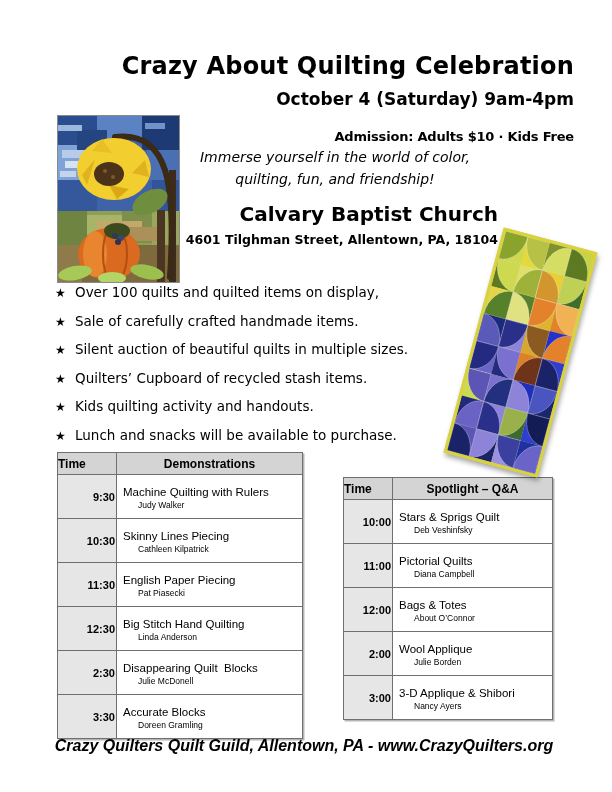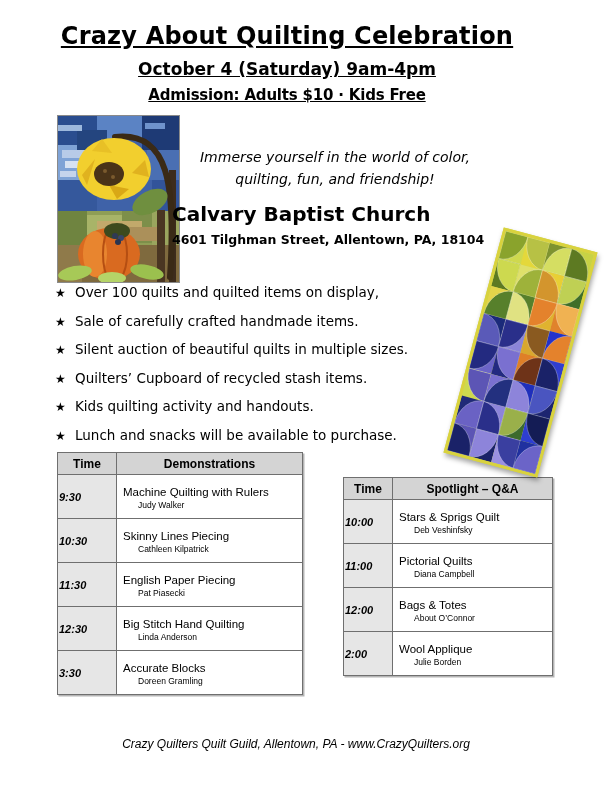--- a/index.html
+++ b/index.html
@@ -9,7 +9,7 @@
     margin:0 auto;
   }
   
-  .header{position:absolute;left:0;top:20px;width:574px;text-align:center;text-decoration:underline;}
+  .header{position:absolute;left:0;top:50px;width:574px;text-align:right;}
   .title{font-size:24px;font-weight:bold;letter-spacing:.2px;line-height:32px;}
   .dateline{font-size:17px;font-weight:bold;margin-top:7px;}
   .admission{font-size:15px;font-weight:bold;margin-top:7px;letter-spacing:-.2px;}

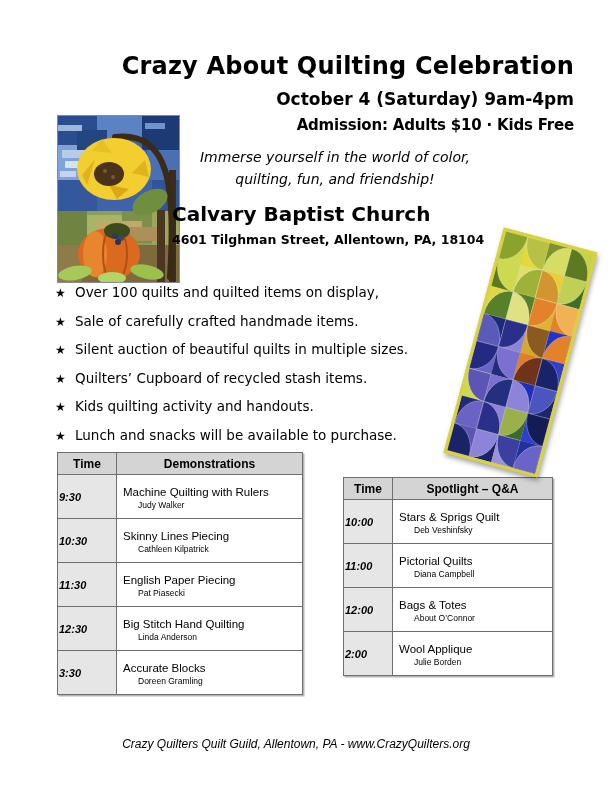--- a/index.html
+++ b/index.html
@@ -12,7 +12,7 @@
   .header{position:absolute;left:0;top:50px;width:574px;text-align:right;}
   .title{font-size:24px;font-weight:bold;letter-spacing:.2px;line-height:32px;}
   .dateline{font-size:17px;font-weight:bold;margin-top:7px;}
-  .admission{font-size:15px;font-weight:bold;margin-top:7px;letter-spacing:-.2px;}
+  .admission{font-size:13px;font-weight:bold;margin-top:20px;letter-spacing:-.2px;}
   
   .painting{position:absolute;left:57px;top:115px;width:123px;height:168px;}
   .painting svg{display:block;}

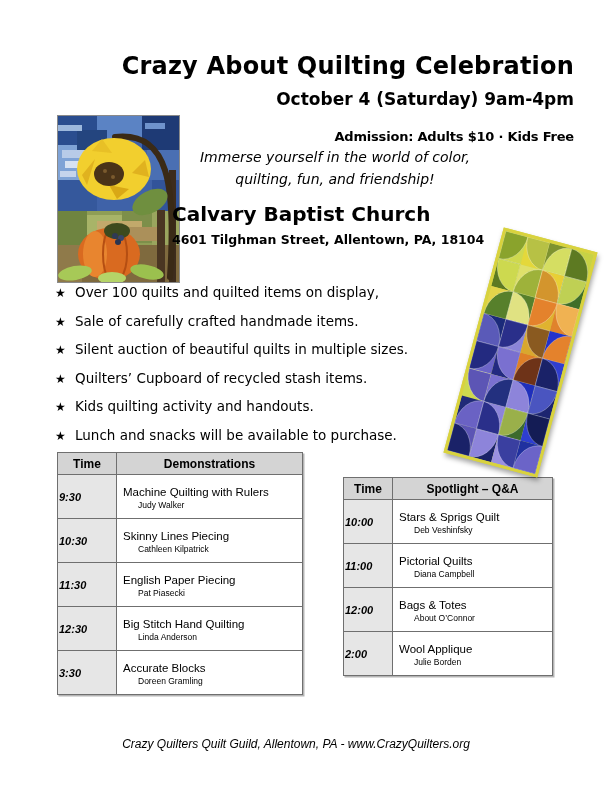--- a/index.html
+++ b/index.html
@@ -19,7 +19,7 @@
   
   .intro{position:absolute;left:180px;top:146px;width:310px;text-align:center;
          font-style:italic;font-size:14px;line-height:22px;}
-  .venue{position:absolute;left:172px;top:202px;width:326px;text-align:left;}
+  .venue{position:absolute;left:172px;top:202px;width:326px;text-align:right;}
   .venue-name{font-size:20px;font-weight:bold;}
   .venue-address{font-size:12.5px;font-weight:bold;margin-top:6px;}
   

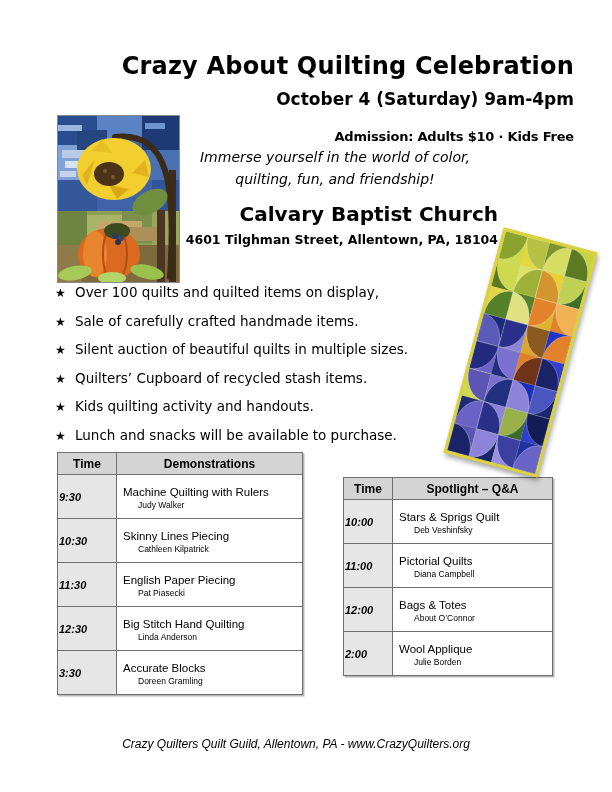--- a/index.html
+++ b/index.html
@@ -33,7 +33,7 @@
   .sched th,.sched td{border:1px solid #6f6f6f;vertical-align:top;}
   .sched thead th{background:#d4d4d4;font-size:12px;font-weight:bold;height:15px;
                   padding:3px 6px;vertical-align:middle;}
-  .sched thead th.time-h{text-align:center;padding:3px 0;}
+  .sched thead th.time-h{text-align:left;padding:3px 0;}
   .sched thead th.topic-h{text-align:center;}
   .sched td{height:33px;}
   .sched td.time{background:#e6e6e6;text-align:left;font-weight:bold;

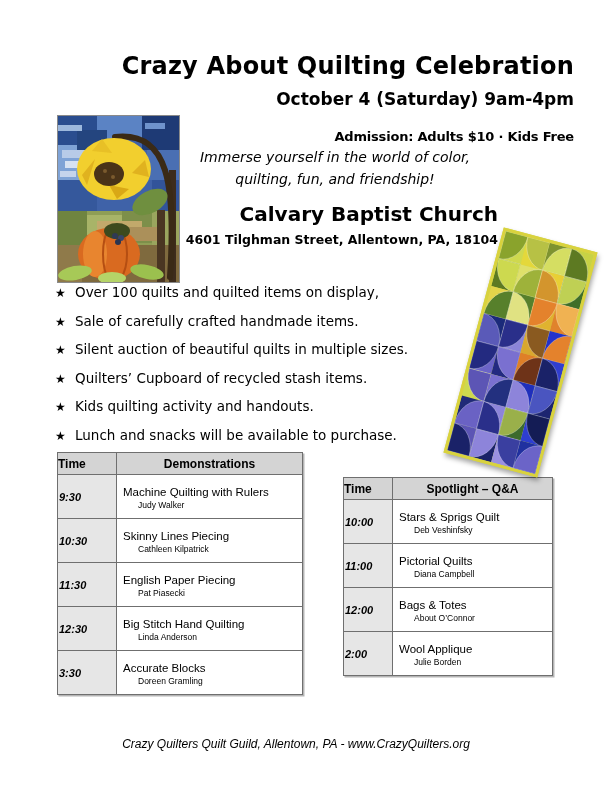--- a/index.html
+++ b/index.html
@@ -36,8 +36,8 @@
   .sched thead th.time-h{text-align:left;padding:3px 0;}
   .sched thead th.topic-h{text-align:center;}
   .sched td{height:33px;}
-  .sched td.time{background:#e6e6e6;text-align:left;font-weight:bold;
-                 font-size:11px;vertical-align:middle;font-style:italic;}
+  .sched td.time{background:#e6e6e6;text-align:right;font-weight:bold;
+                 font-size:11px;vertical-align:middle;}
   .sched td.topic-cell{padding:10px 6px 0 6px;background:#fff;}
   .topic{font-size:11.5px;line-height:14px;white-space:pre-wrap;}
   .presenter{font-size:8.5px;line-height:11px;padding-left:15px;margin-top:1px;}

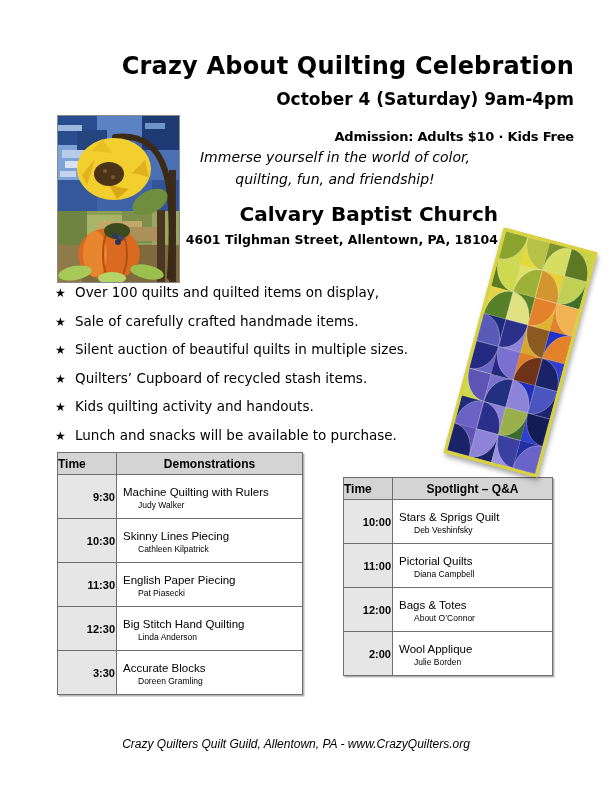--- a/index.html
+++ b/index.html
@@ -183,6 +183,13 @@
           <td class="topic-cell">
             <div class="topic">Big Stitch Hand Quilting</div>
             <div class="presenter">Linda Anderson</div>
+          </td>
+        </tr>
+      <tr>
+          <td class="time">2:30</td>
+          <td class="topic-cell">
+            <div class="topic">Disappearing Quilt  Blocks</div>
+            <div class="presenter">Julie McDonell</div>
           </td>
         </tr>
       <tr>

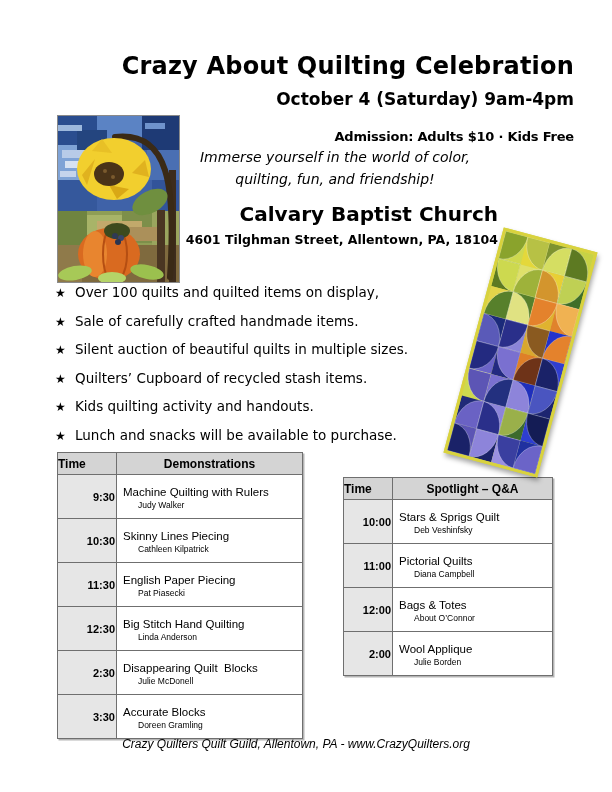--- a/index.html
+++ b/index.html
@@ -240,6 +240,13 @@
           <td class="topic-cell">
             <div class="topic">Wool Applique</div>
             <div class="presenter">Julie Borden</div>
+          </td>
+        </tr>
+      <tr>
+          <td class="time">3:00</td>
+          <td class="topic-cell">
+            <div class="topic">3-D Applique &amp; Shibori</div>
+            <div class="presenter">Nancy Ayers</div>
           </td>
         </tr>
     </tbody>

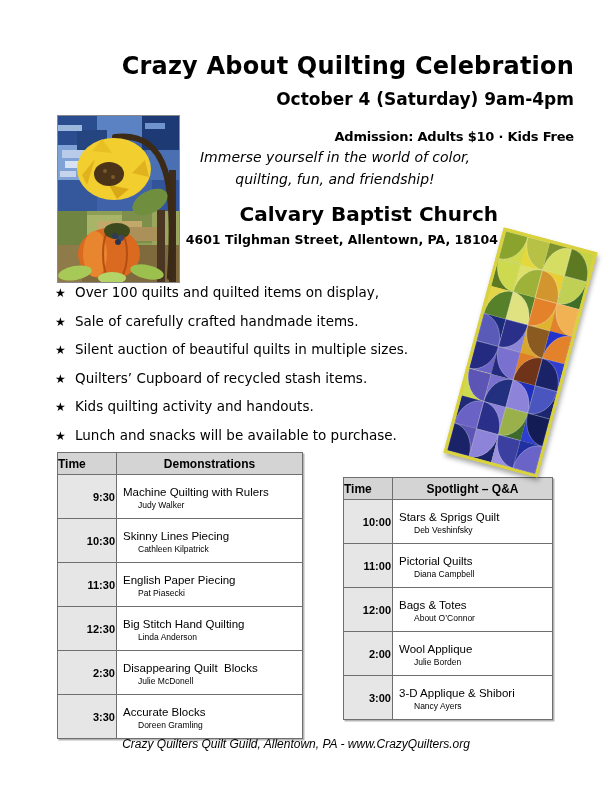--- a/index.html
+++ b/index.html
@@ -51,9 +51,9 @@
          box-shadow:2px 3px 5px rgba(0,0,0,.35);box-sizing:border-box;}
   .quilt svg{display:block;}
   
-  .footer{position:absolute;left:4px;top:737px;width:584px;text-align:center;
+  .footer{position:absolute;left:12px;top:737px;width:584px;text-align:center;
           font-family:"Liberation Sans",sans-serif;font-style:italic;
-          font-weight:normal;font-size:12px;}
+          font-weight:bold;font-size:16px;}
 </style>
 </head>
 <body>

